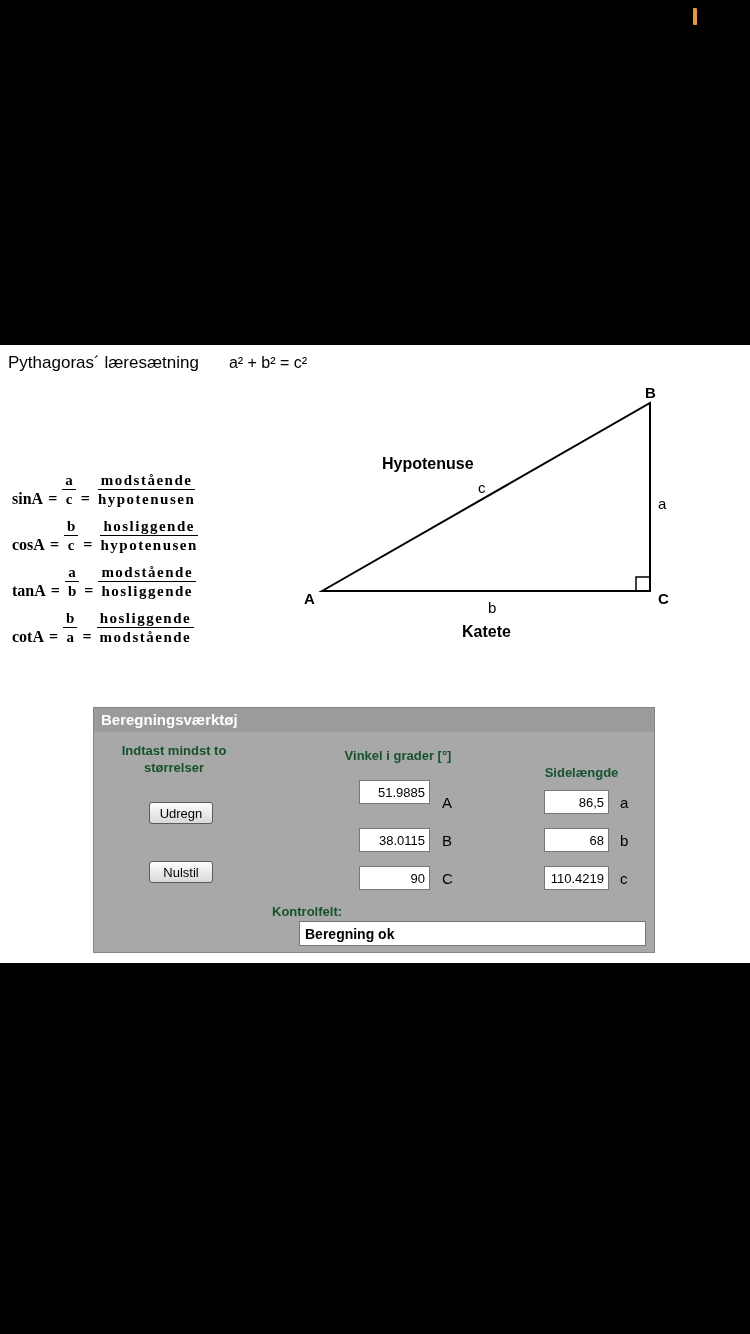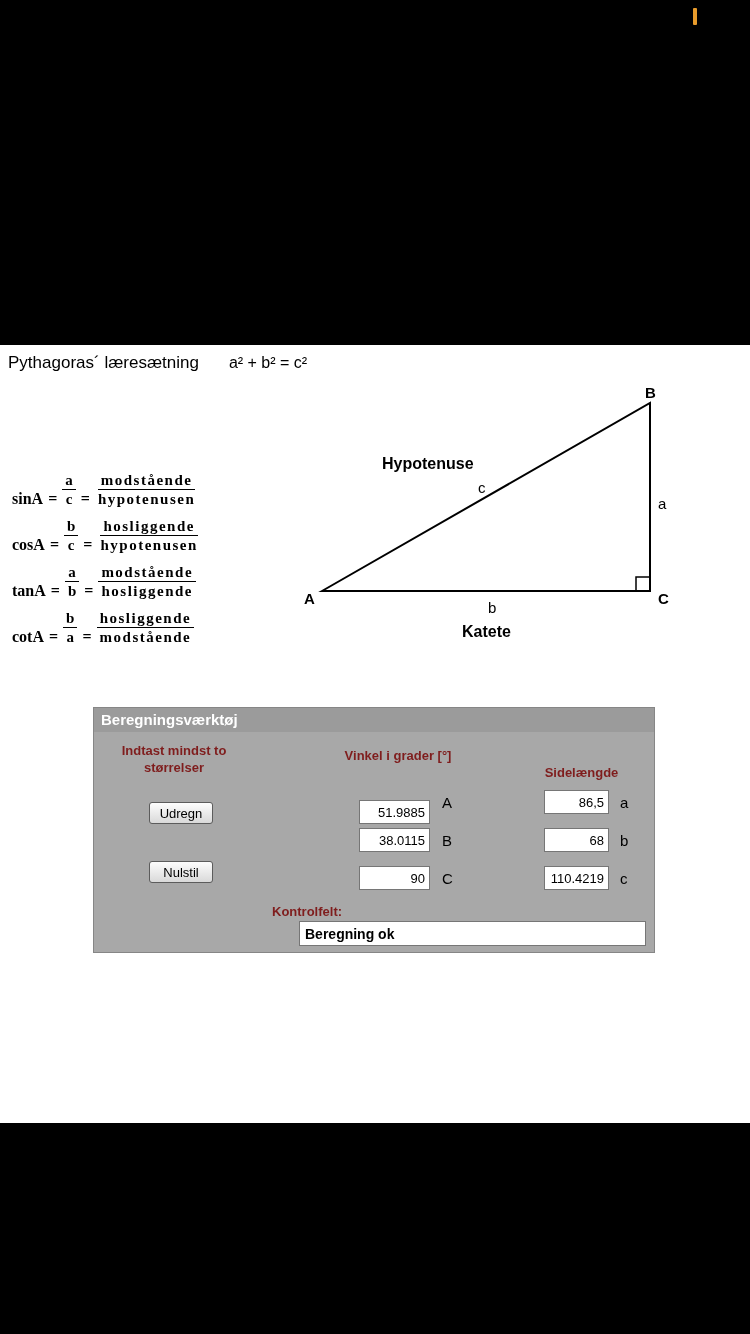--- a/index.html
+++ b/index.html
@@ -9,7 +9,7 @@
 
   .status-mark { position:absolute; left:693px; top:8px; width:4px; height:17px; border-radius:1px; }
 
-  .content { position:absolute; left:0; top:345px; width:750px; height:778px; background:#fff; }
+  .content { position:absolute; left:0; top:345px; width:750px; height:618px; background:#fff; }
 
   
   .title-row { position:absolute; left:8px; top:8px; display:flex; align-items:baseline; gap:30px; }

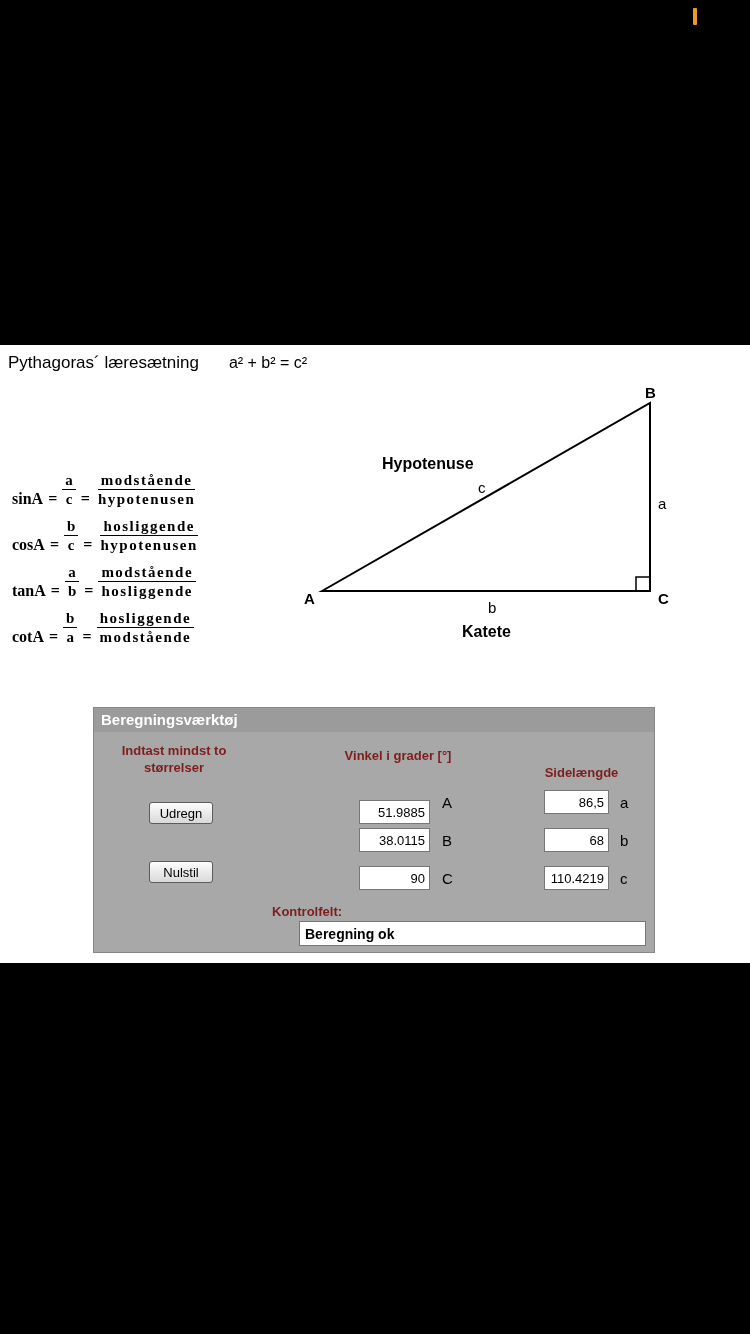--- a/index.html
+++ b/index.html
@@ -34,7 +34,7 @@
   
   .panel { position:absolute; left:93px; top:362px; width:562px; height:246px; background:#a8a8a8; border:1px solid #868686; }
   .panel-header { height:24px; background:#9b9b9b; color:#fff; font-weight:bold; font-size:15px; padding:3px 7px; }
-  .panel-label { position:absolute; color:#7f1d1d; font-weight:bold; font-size:13px; }
+  .panel-label { position:absolute; color:#14532d; font-weight:bold; font-size:13px; }
   .instruction { left:10px; top:34px; width:140px; text-align:center; line-height:17px; }
   .angle-header { left:229px; top:40px; width:150px; text-align:center; }
   .side-header { left:425px; top:57px; width:125px; text-align:center; }

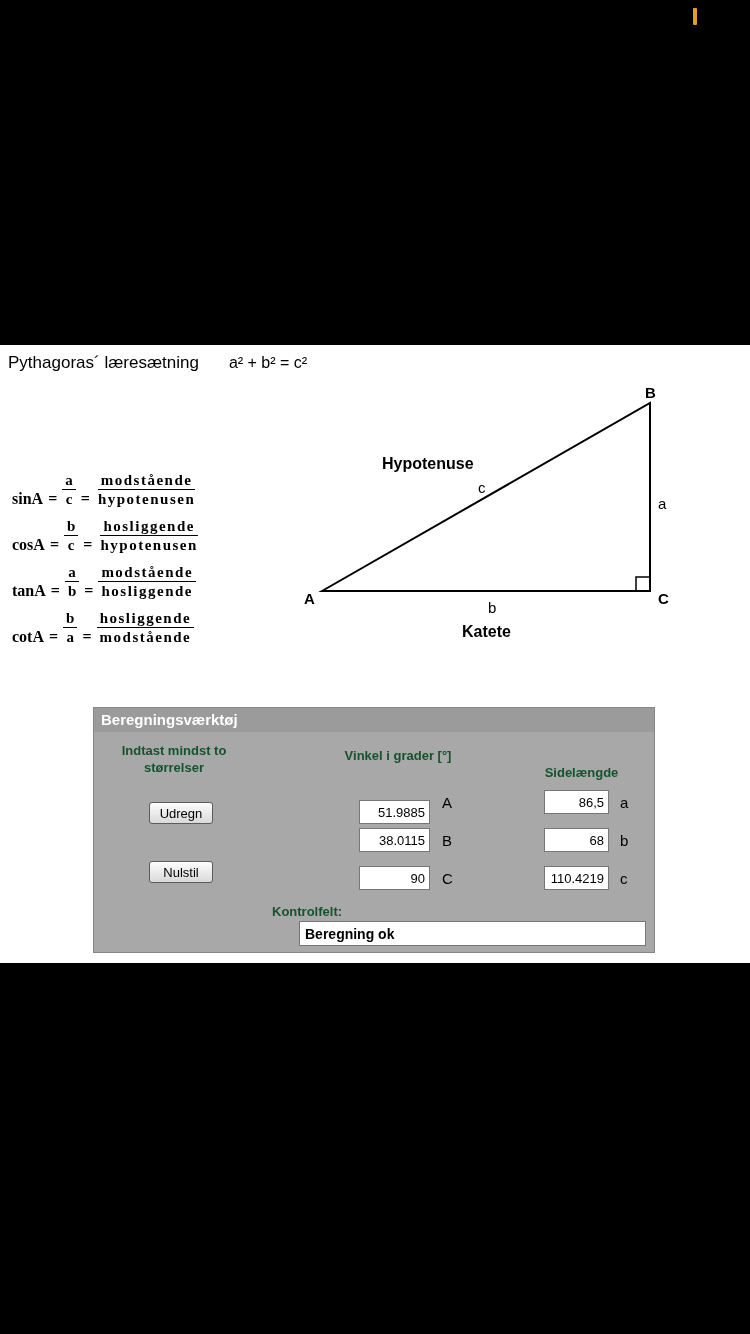--- a/index.html
+++ b/index.html
@@ -157,7 +157,7 @@
       <div class="panel-label angle-header">Vinkel i grader [°]</div>
       <div class="panel-label side-header">Sidelængde</div>
 
-      <input class="num-input angle-input" style="top: 92px;" value="51.9885">
+      <input class="num-input angle-input" style="top: 72px;" value="51.9885">
       <span class="row-label angle-letter" style="top:86px">A</span>
       <input class="num-input side-input" style="top: 82px;" value="86,5">
       <span class="row-label side-letter" style="top:86px">a</span>

